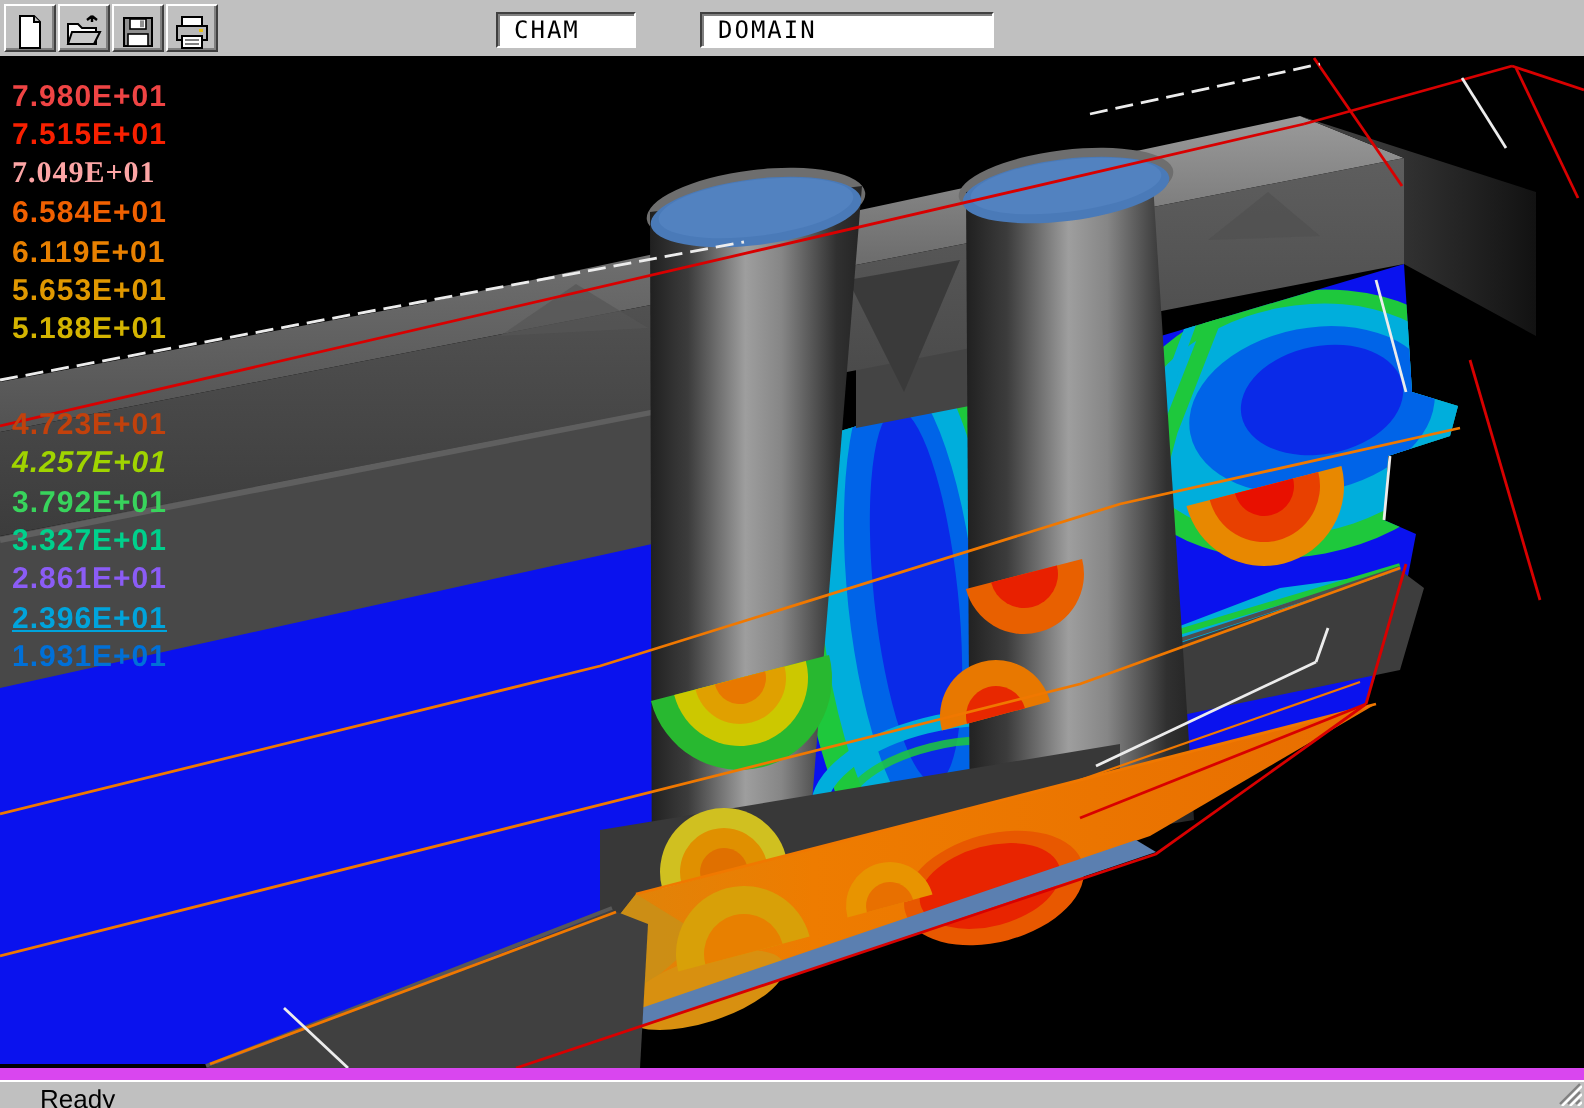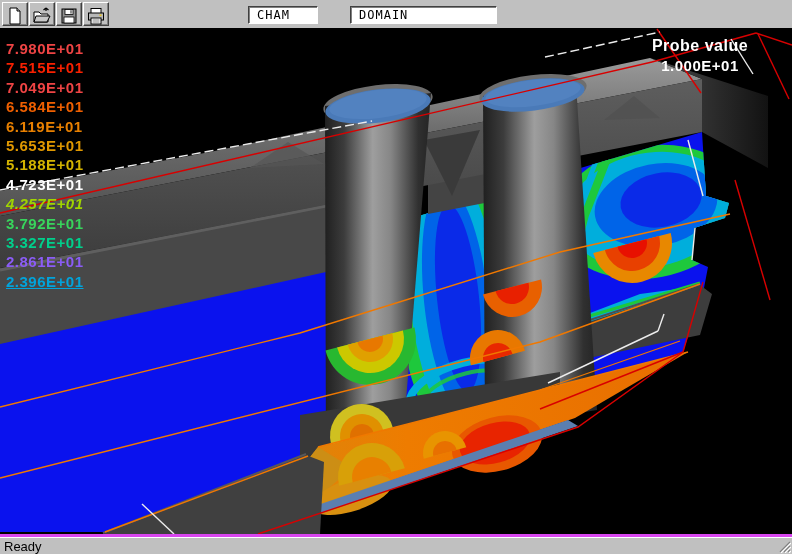--- a/index.html
+++ b/index.html
@@ -262,10 +262,6 @@
         </div>
     </div>
 
-    <div id="probe">
-      <div id="probe-label">Probe value</div>
-      <div id="probe-value">1.000E+01</div>
-    </div>
   </div>
 
   <div id="statusbar">

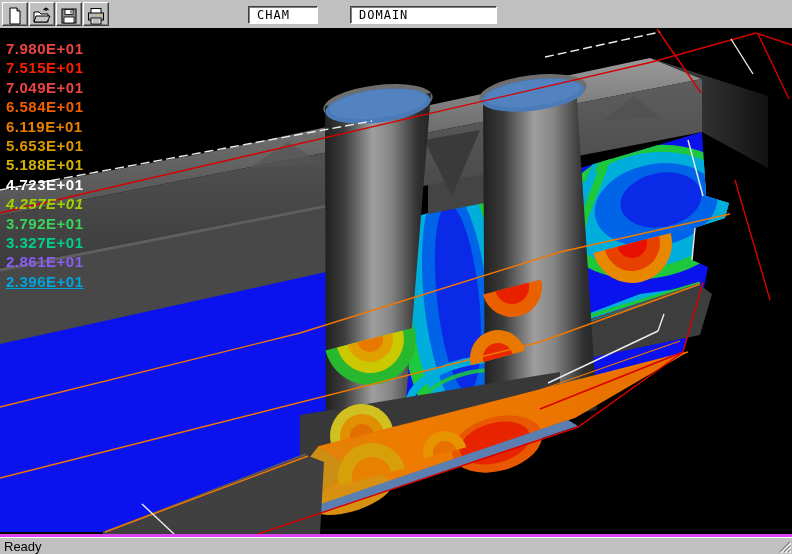--- a/index.html
+++ b/index.html
@@ -248,7 +248,7 @@
       <div id="legend-rows">
           <div class="leg-row" style="color: #ef4444;">7.980E+01</div>
           <div class="leg-row" style="color: rgb(248, 32, 0);">7.515E+01</div>
-          <div class="leg-row" style="color: #ef4444;">7.049E+01</div>
+          <div class="leg-row" style="color: #fca5a5; font-family: Liberation Serif, serif;">7.049E+01</div>
           <div class="leg-row" style="color: rgb(240, 96, 0);">6.584E+01</div>
           <div class="leg-row" style="color: rgb(232, 128, 0);">6.119E+01</div>
           <div class="leg-row" style="color: rgb(224, 152, 0);">5.653E+01</div>

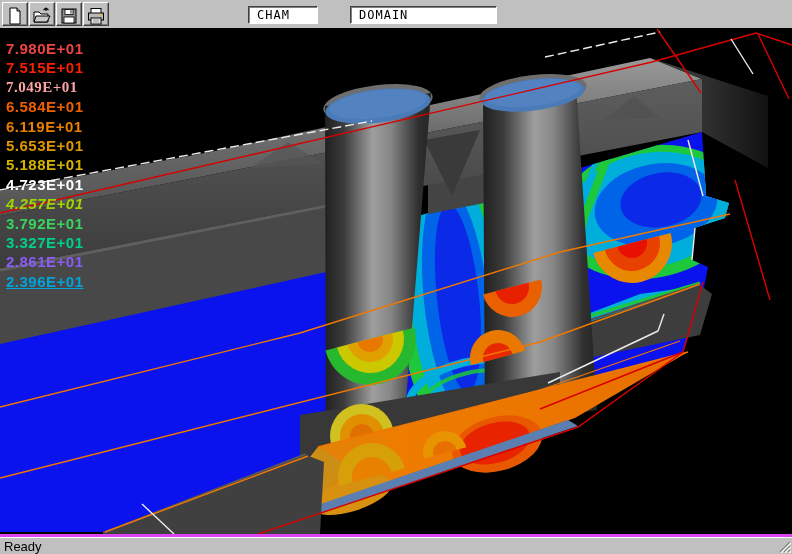--- a/index.html
+++ b/index.html
@@ -253,7 +253,7 @@
           <div class="leg-row" style="color: rgb(232, 128, 0);">6.119E+01</div>
           <div class="leg-row" style="color: rgb(224, 152, 0);">5.653E+01</div>
           <div class="leg-row" style="color: rgb(212, 180, 0);">5.188E+01</div>
-          <div class="leg-row" style="color: #ffffff;">4.723E+01</div>
+          <div class="leg-row" style="color: #c2410c; margin-top: 28px;">4.723E+01</div>
           <div class="leg-row" style="color: rgb(160, 212, 0); font-style: italic;">4.257E+01</div>
           <div class="leg-row" style="color: rgb(56, 212, 92);">3.792E+01</div>
           <div class="leg-row" style="color: rgb(0, 208, 140);">3.327E+01</div>

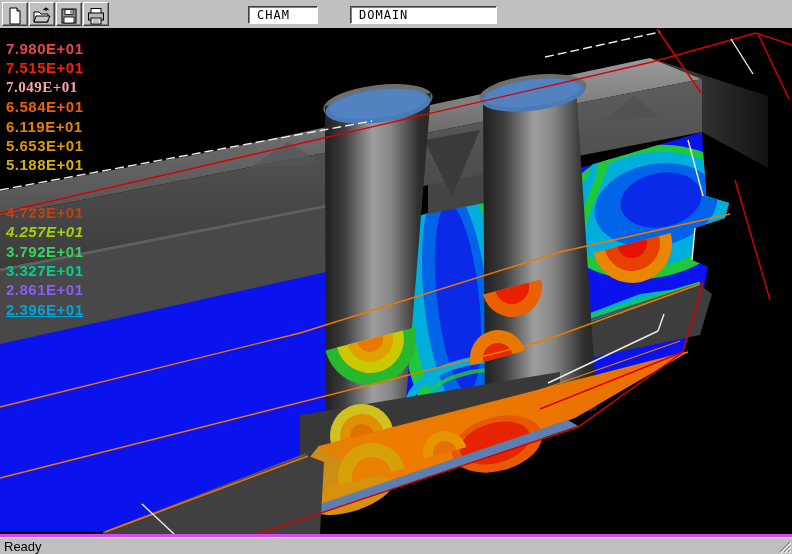--- a/index.html
+++ b/index.html
@@ -259,6 +259,7 @@
           <div class="leg-row" style="color: rgb(0, 208, 140);">3.327E+01</div>
           <div class="leg-row" style="color: #8b5cf6;">2.861E+01</div>
           <div class="leg-row" style="color: rgb(0, 164, 220); text-decoration: underline;">2.396E+01</div>
+          <div class="leg-row" style="color: rgb(0, 112, 216);">1.931E+01</div>
         </div>
     </div>
 

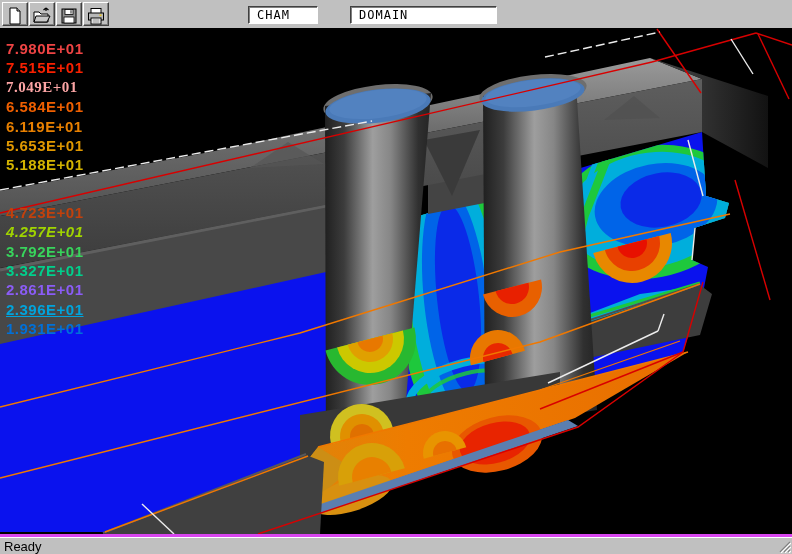--- a/index.html
+++ b/index.html
@@ -34,8 +34,8 @@
 
   
   #statusbar{position:absolute;top:534px;left:0;width:792px;height:20px;background:#c0c0c0;
-        border-top:3px solid #d946ef;box-shadow:inset 0 1px 0 #ffffff;
-        font-size:13px;color:#000;line-height:19px;padding-left:4px;}
+        border-top:6px solid #d946ef;box-shadow:inset 0 1px 0 #ffffff;
+        font-size:13px;color:#000;line-height:19px;padding-left:20px;}
   #grip{position:absolute;right:1px;bottom:1px;width:14px;height:14px;cursor:nwse-resize;}
 </style>
 </head>

